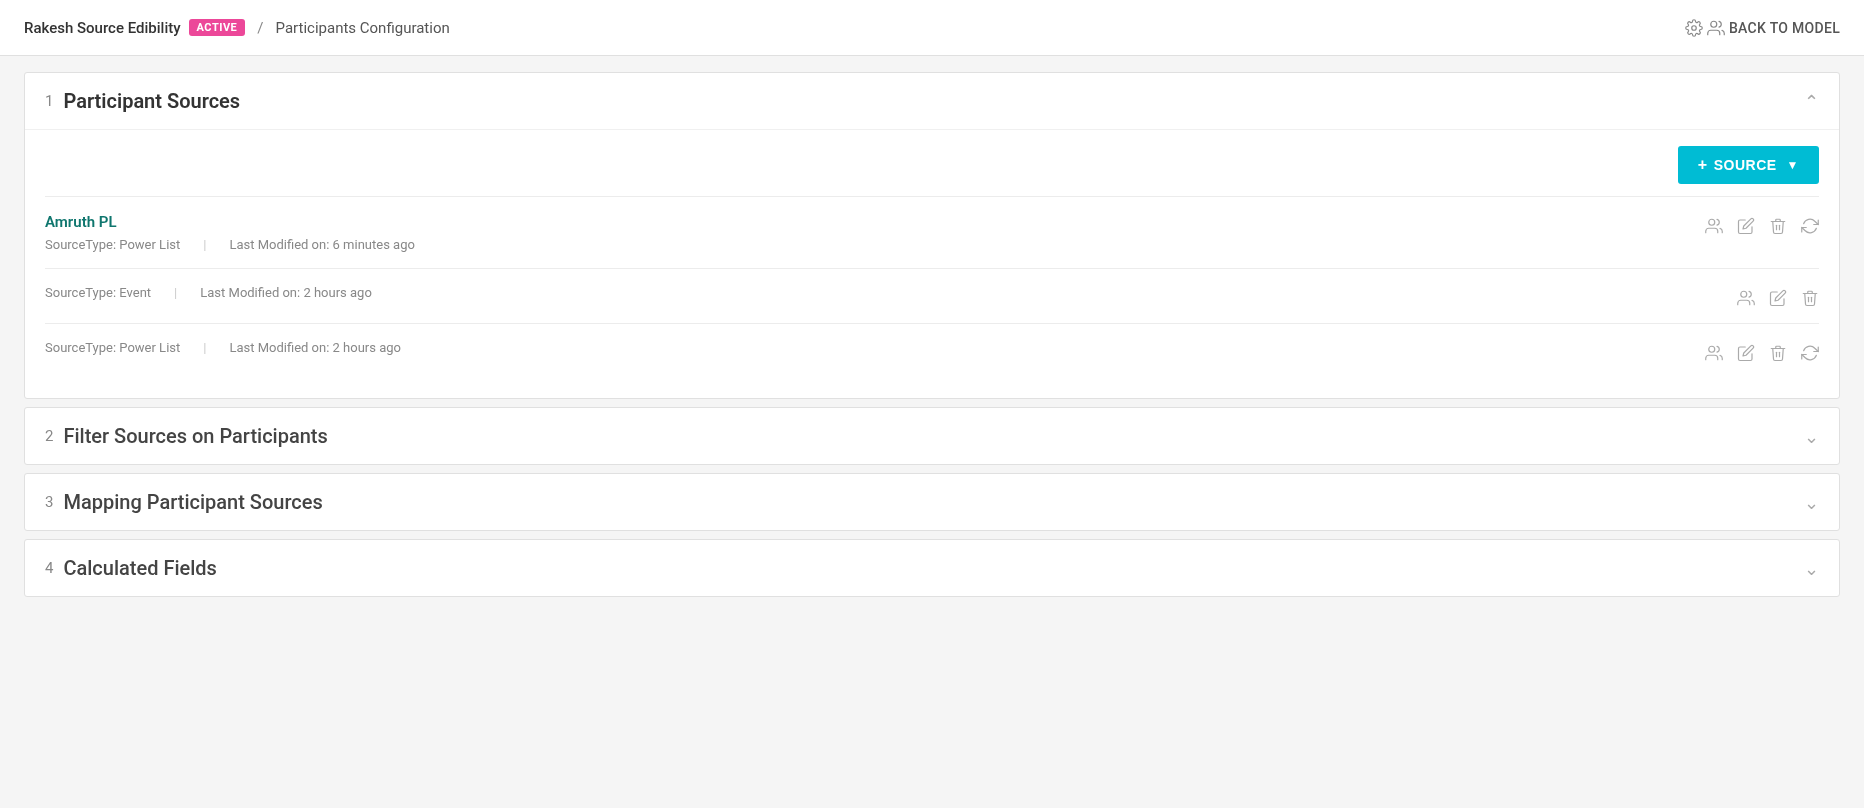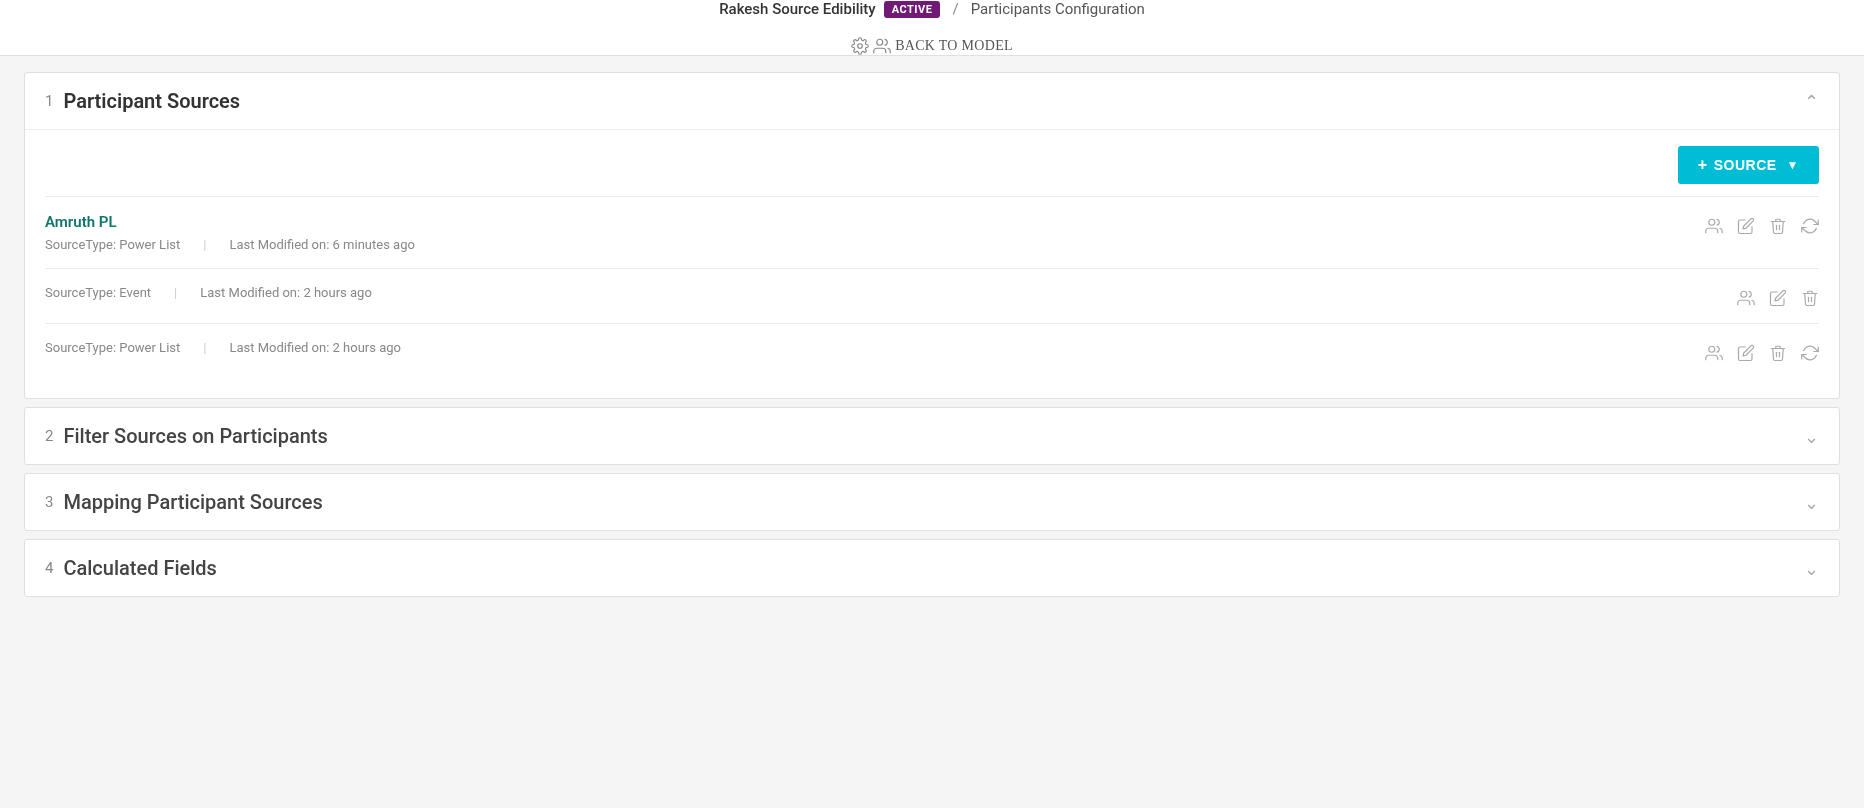--- a/index.html
+++ b/index.html
@@ -19,7 +19,6 @@
       padding: 0 24px;
       height: 56px;
       border-bottom: 1px solid #e0e0e0;
-      flex-direction: column;
     }
     .header-left {
       display: flex;

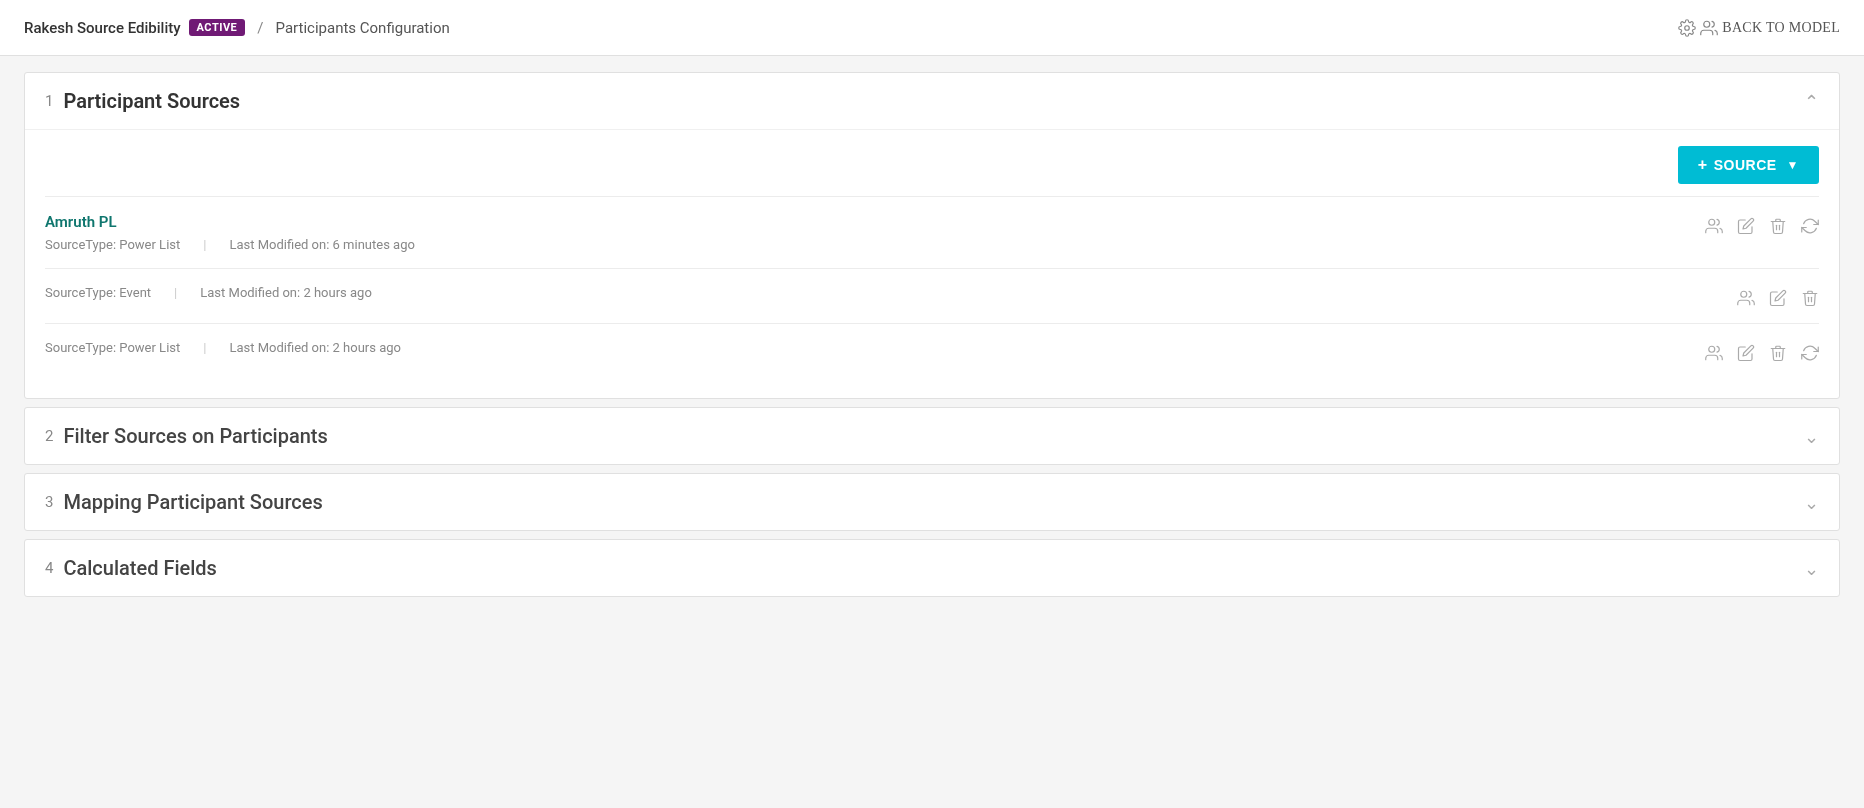--- a/index.html
+++ b/index.html
@@ -32,7 +32,7 @@
       color: #333;
     }
     .active-badge {
-      background: #701a75;
+      background: #ec4899;
       color: #fff;
       font-size: 11px;
       font-weight: 700;

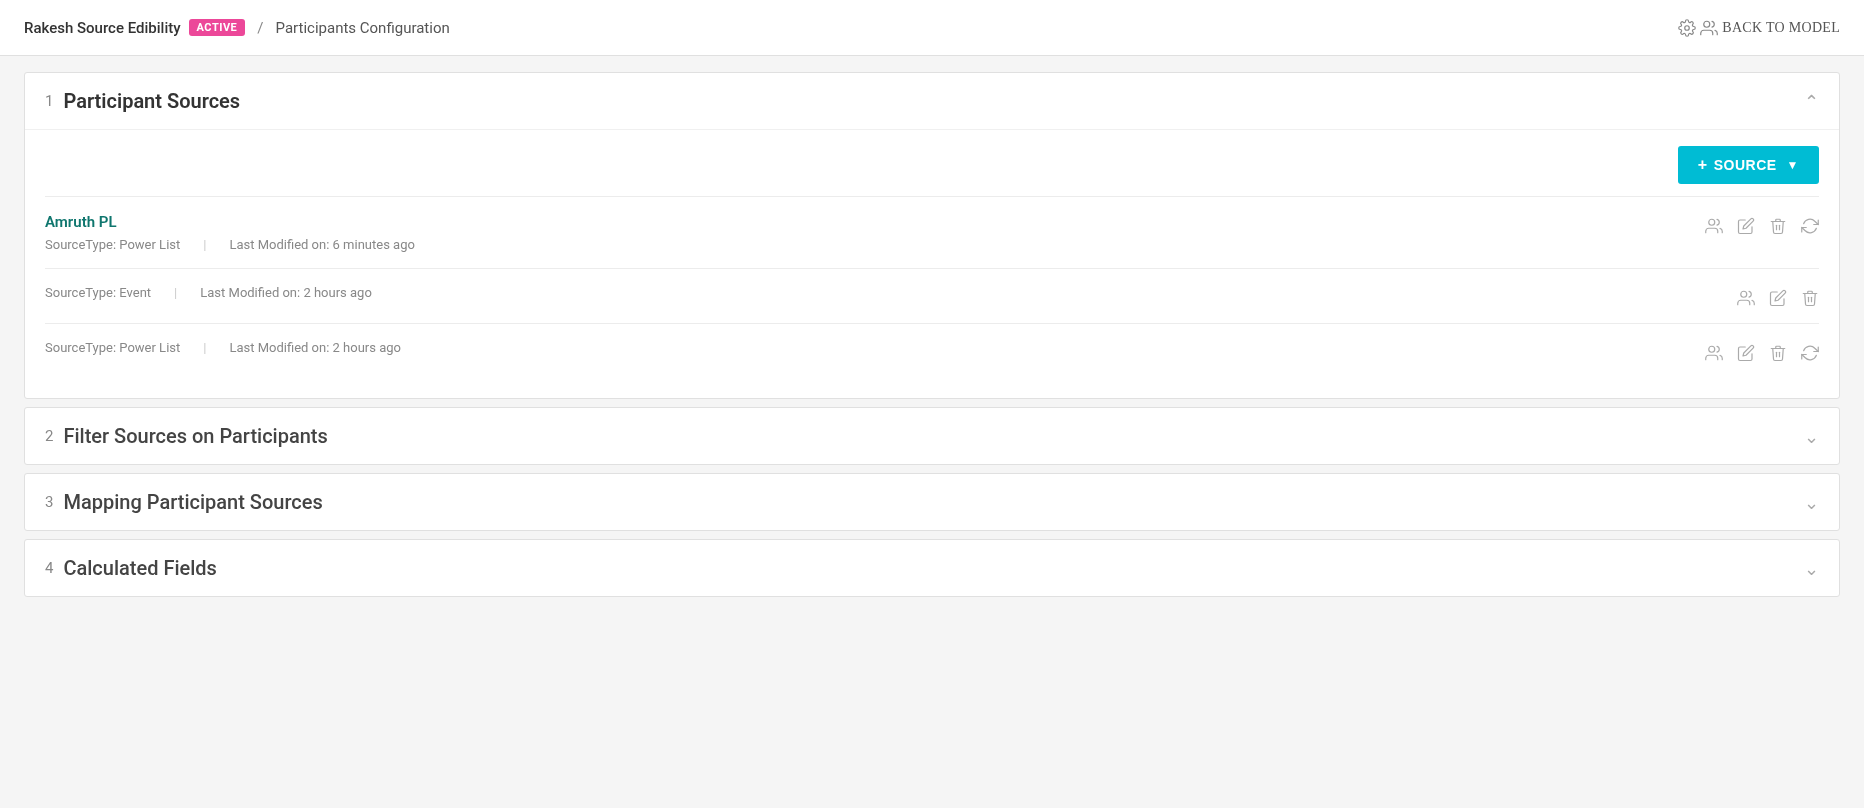--- a/index.html
+++ b/index.html
@@ -51,7 +51,6 @@
       display: flex;
       align-items: center;
       gap: 4px;
-      font-family: Liberation Serif, serif;
     }
     .header-icon {
       color: #888;

